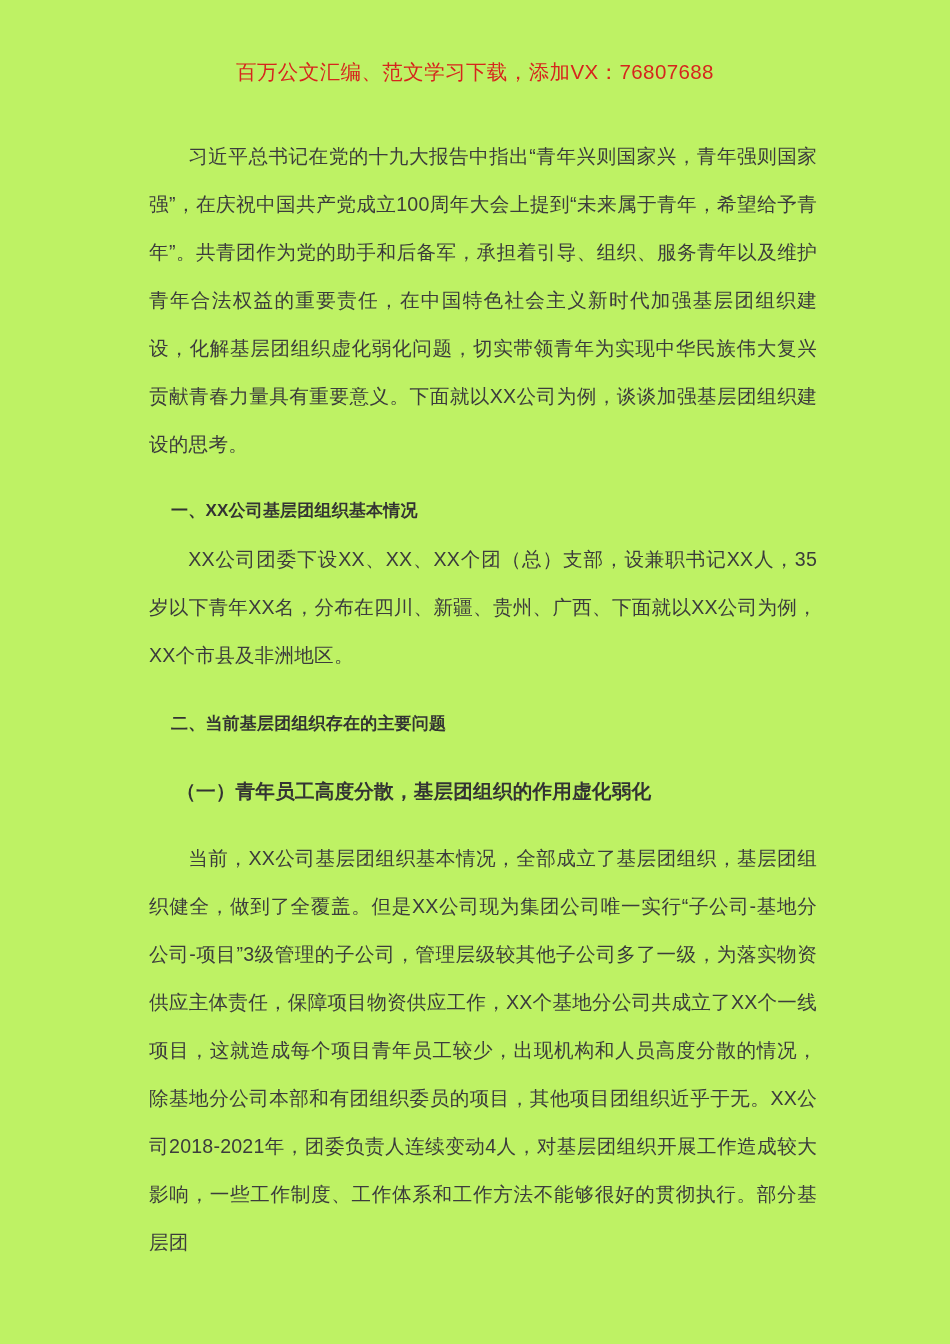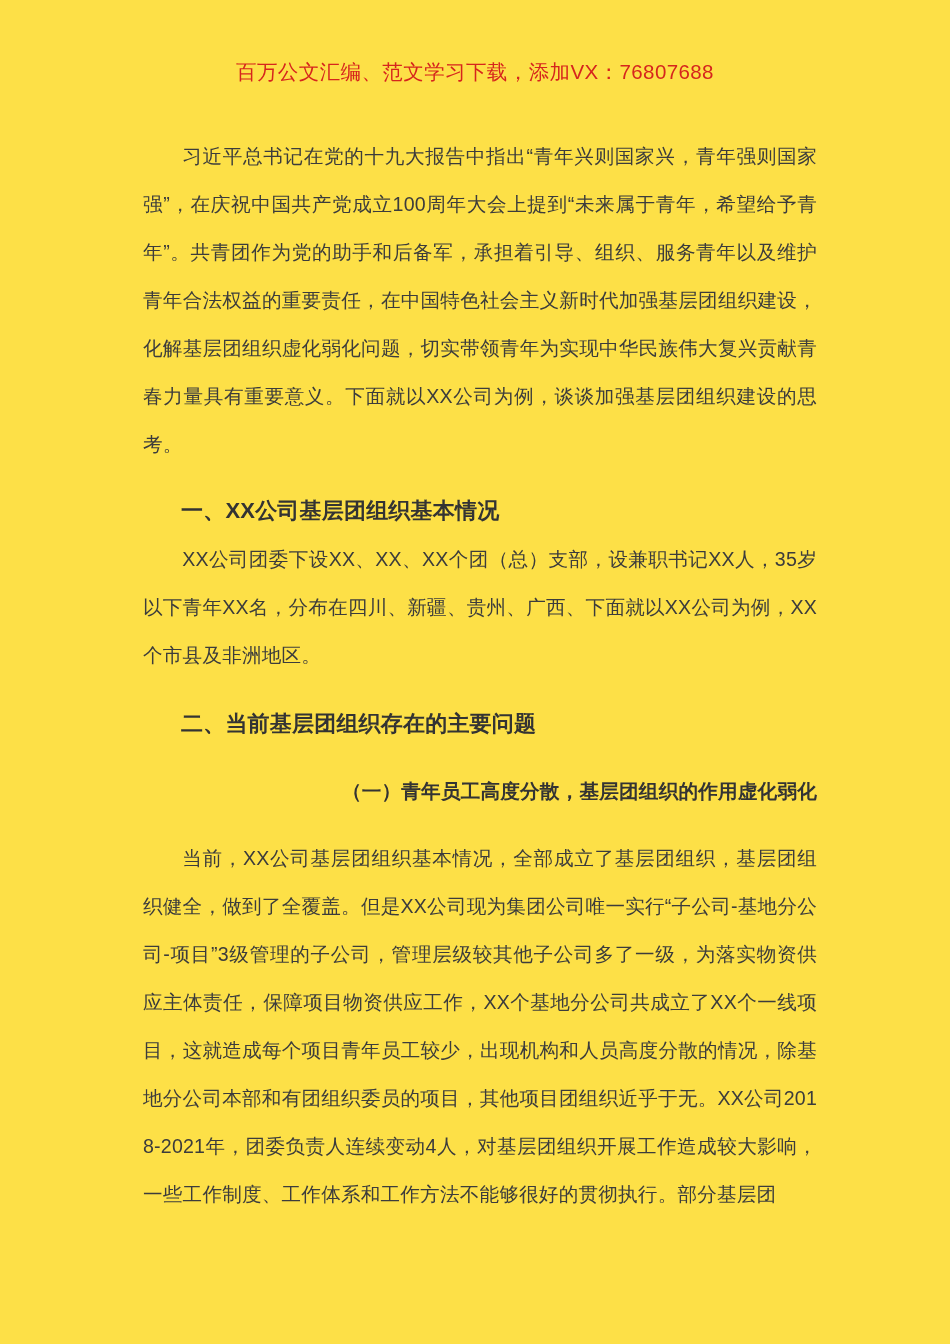--- a/index.html
+++ b/index.html
@@ -17,7 +17,7 @@
   .page {
     width: 950px;
     height: 1344px;
-    background: #fde047;
+    background: #bef264;
     box-sizing: border-box;
     position: relative;
   }

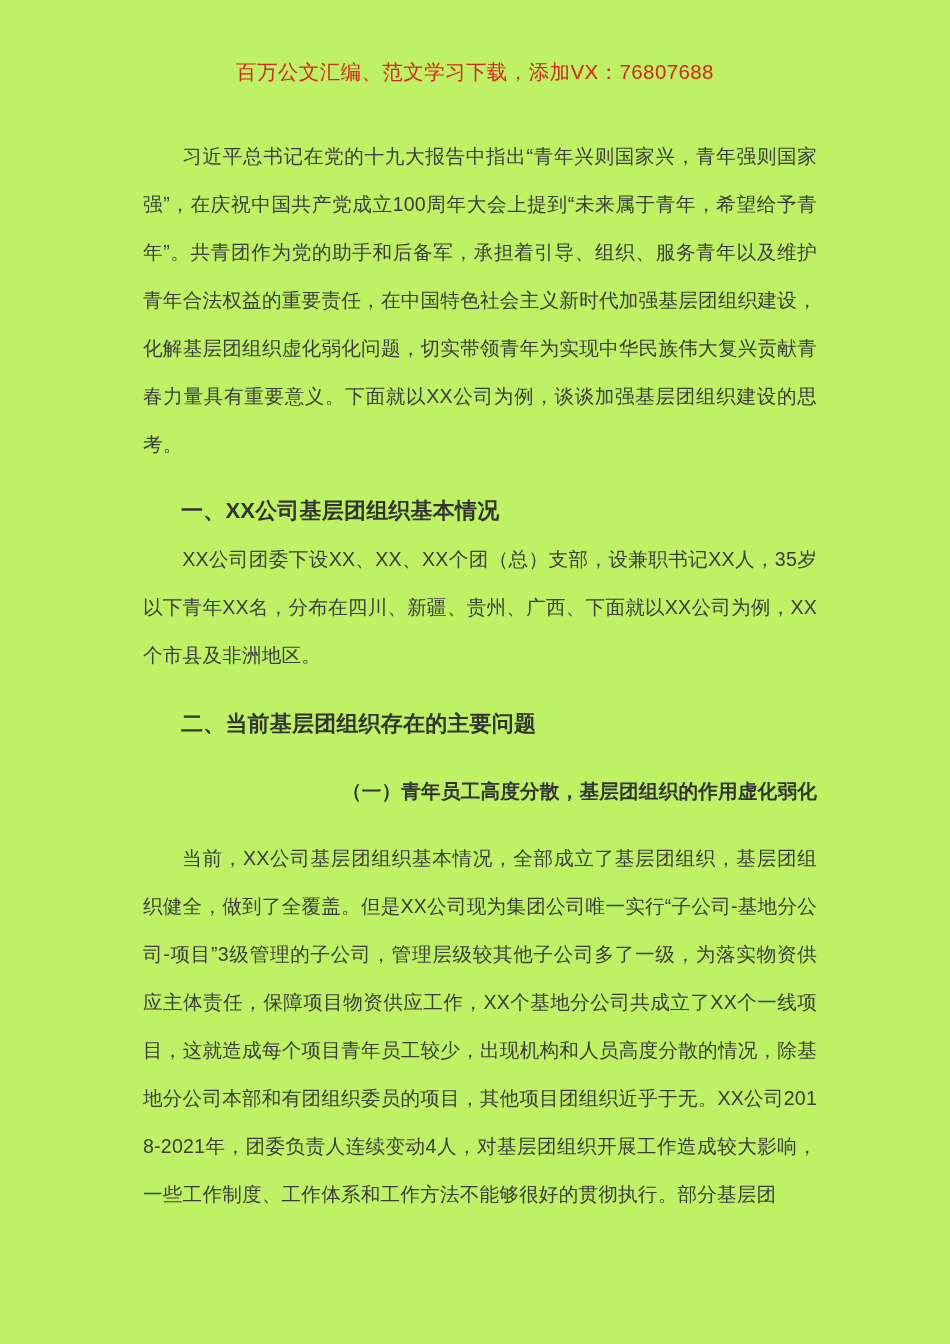--- a/index.html
+++ b/index.html
@@ -47,7 +47,7 @@
     text-align: justify;
     text-justify: inter-ideograph;
     text-indent: 2em;
-    margin: 0 0 0 6px;
+    margin: 0 0 0 12px;
     font-weight: 400;
     letter-spacing: 0.2px;
     word-break: break-all;

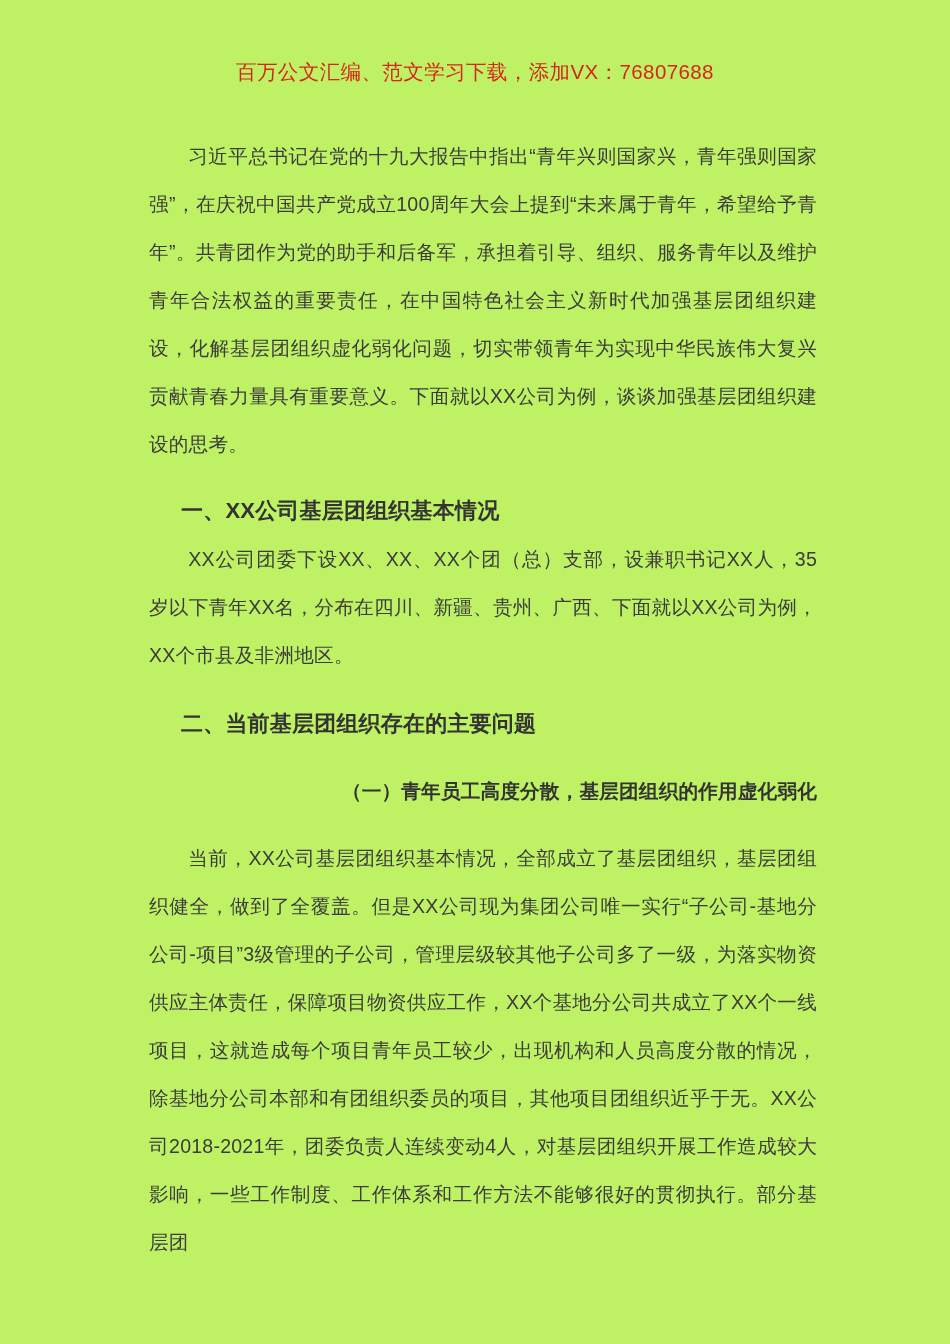--- a/index.html
+++ b/index.html
@@ -54,7 +54,7 @@
   }
   .heading {
     color: #333333;
-    font-size: 22px;
+    font-size: 17px;
     line-height: 48px;
     font-weight: bold;
     text-indent: 2em;

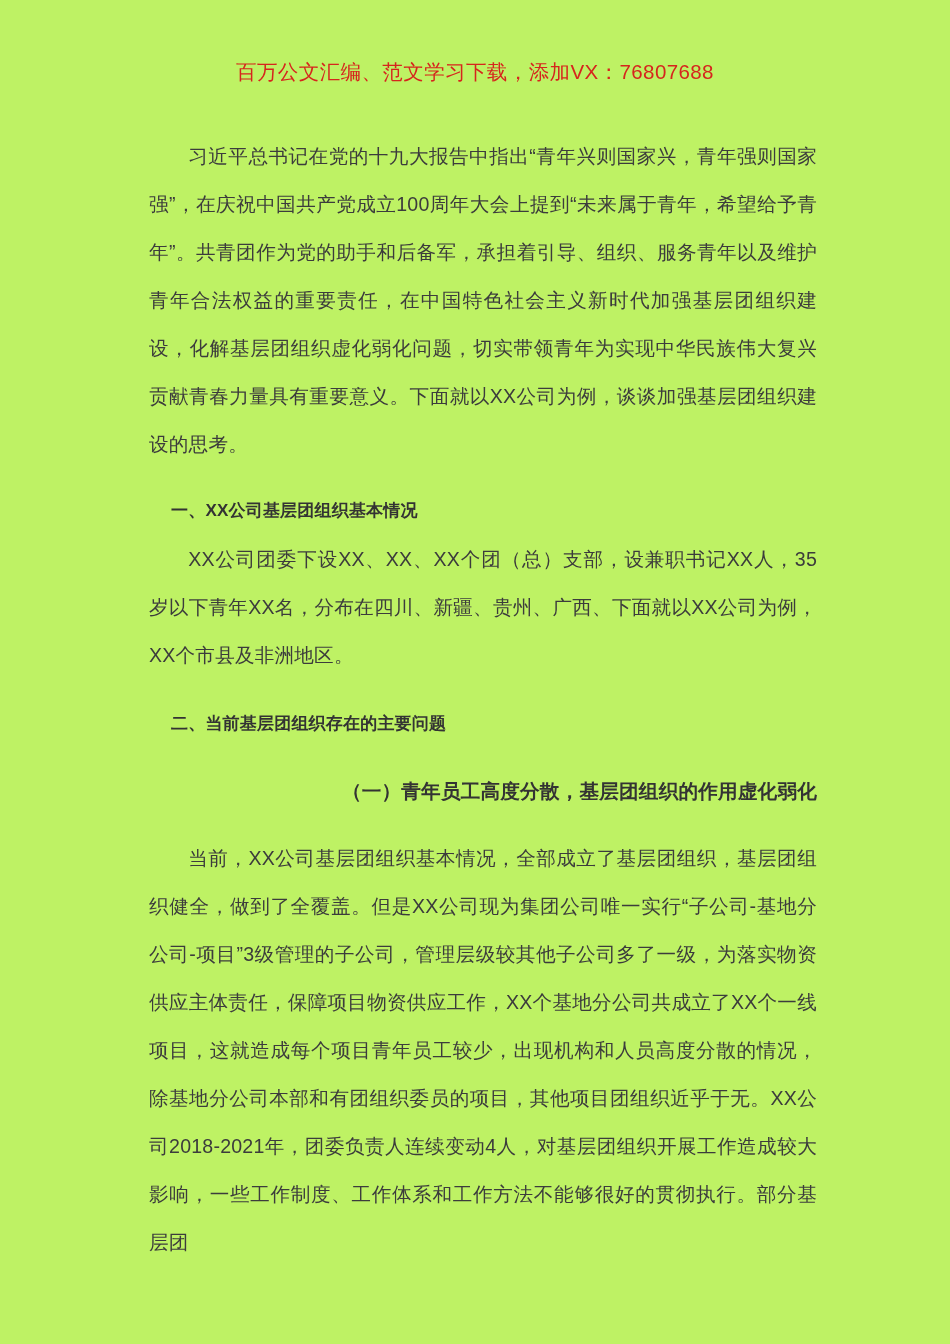--- a/index.html
+++ b/index.html
@@ -69,7 +69,6 @@
     text-indent: 2em;
     margin: 0;
     letter-spacing: 0.2px;
-    text-align: right;
   }
   .gap-s { height: 19px; }
   .gap-m { height: 21px; }

